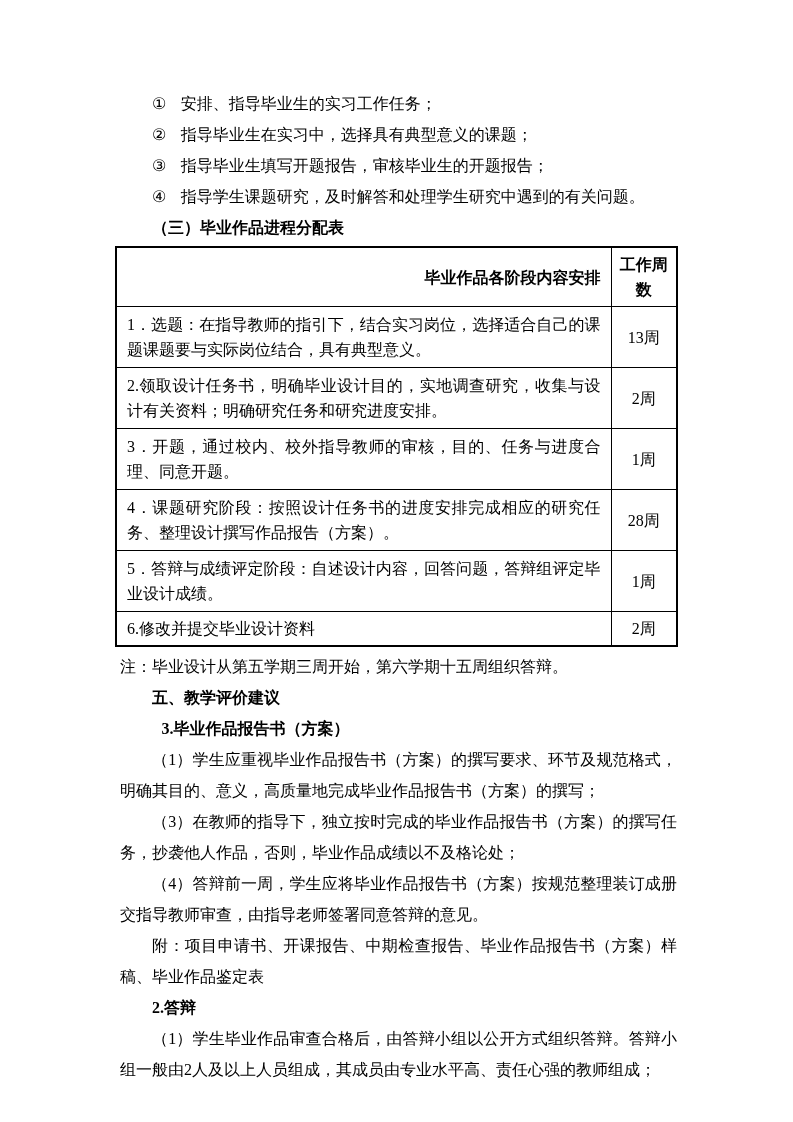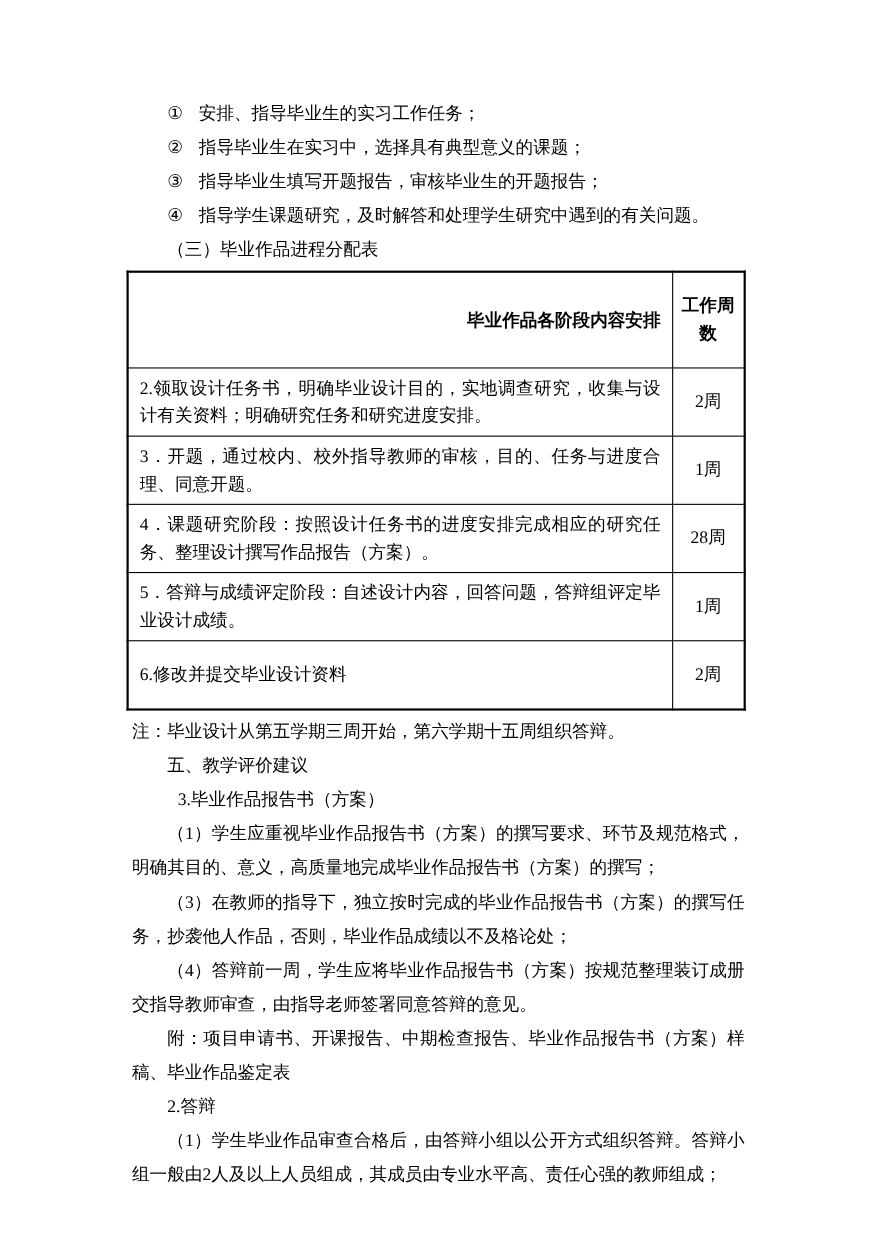--- a/index.html
+++ b/index.html
@@ -19,7 +19,7 @@
   }
   .intro-item { line-height: 31px; padding-left: 2em; }
   .intro-marker { margin-right: 0.9em; }
-  .heading { font-weight: normal; line-height: 31px; }
+  .heading { font-weight: bold; line-height: 31px; }
   .indent-2 { text-indent: 2em; }
   .indent-26 { text-indent: 2.6em; }
   .para { line-height: 31px; text-indent: 2em; text-align: justify; }

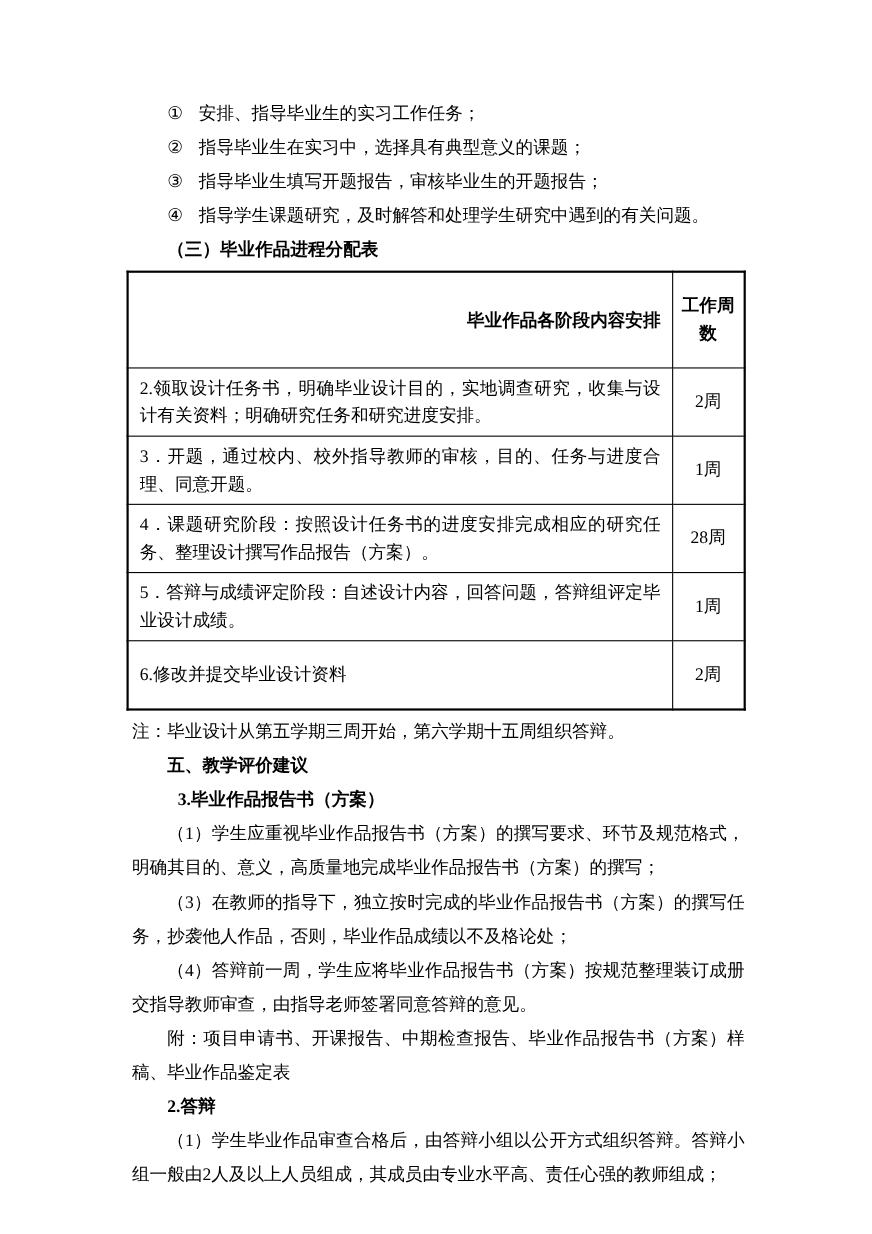--- a/index.html
+++ b/index.html
@@ -41,7 +41,7 @@
   table.schedule th.weeks, table.schedule td.weeks {
     width: 66px;
     text-align: center;
-    padding: 18px 2px;
+    padding: 4px 2px;
   }
   table.schedule td.total-label {
     font-weight: bold;

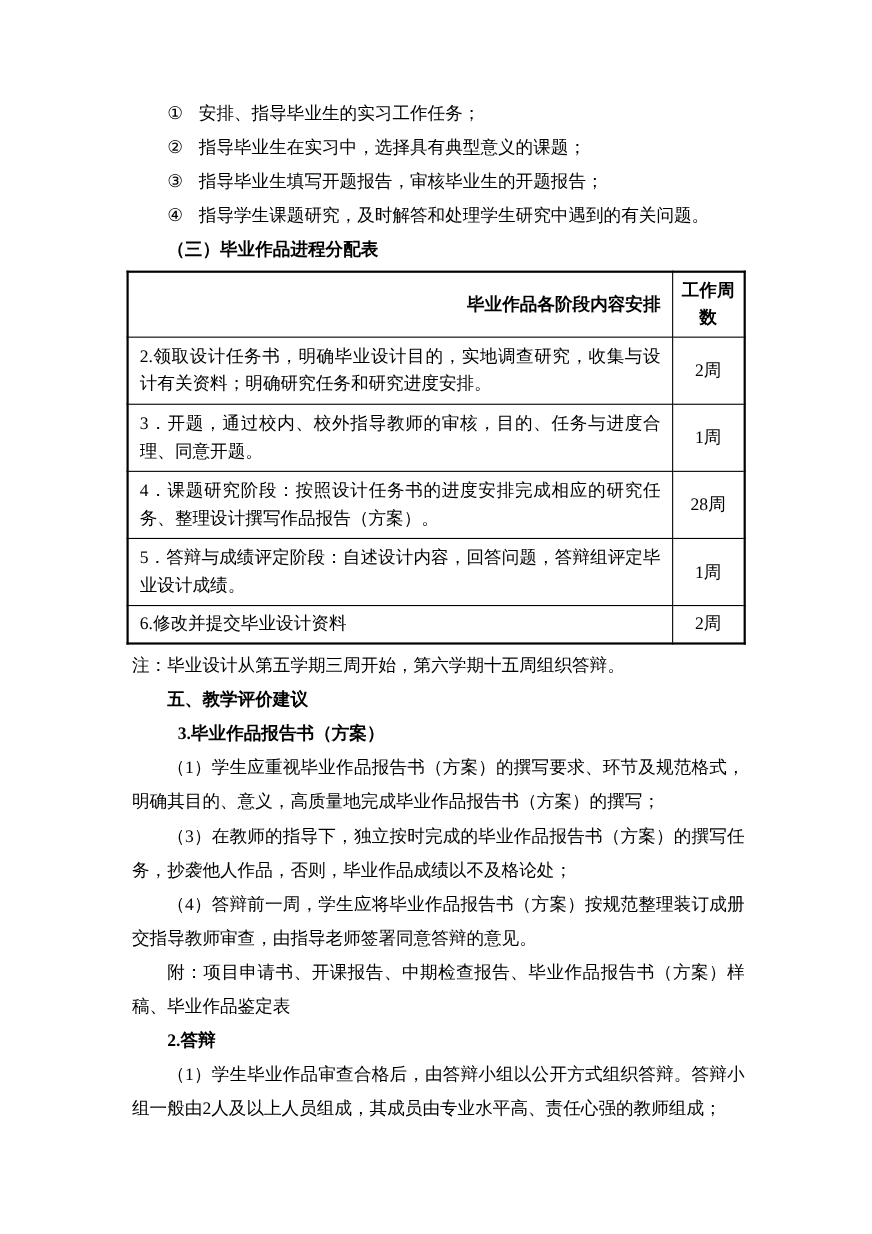--- a/index.html
+++ b/index.html
@@ -78,6 +78,10 @@
       <th class="weeks">工作周数</th>
     </tr>
     <tr>
+      <td>1．选题：在指导教师的指引下，结合实习岗位，选择适合自己的课题课题要与实际岗位结合，具有典型意义。</td>
+      <td class="weeks">13周</td>
+    </tr>
+    <tr>
       <td>2.领取设计任务书，明确毕业设计目的，实地调查研究，收集与设计有关资料；明确研究任务和研究进度安排。</td>
       <td class="weeks">2周</td>
     </tr>

